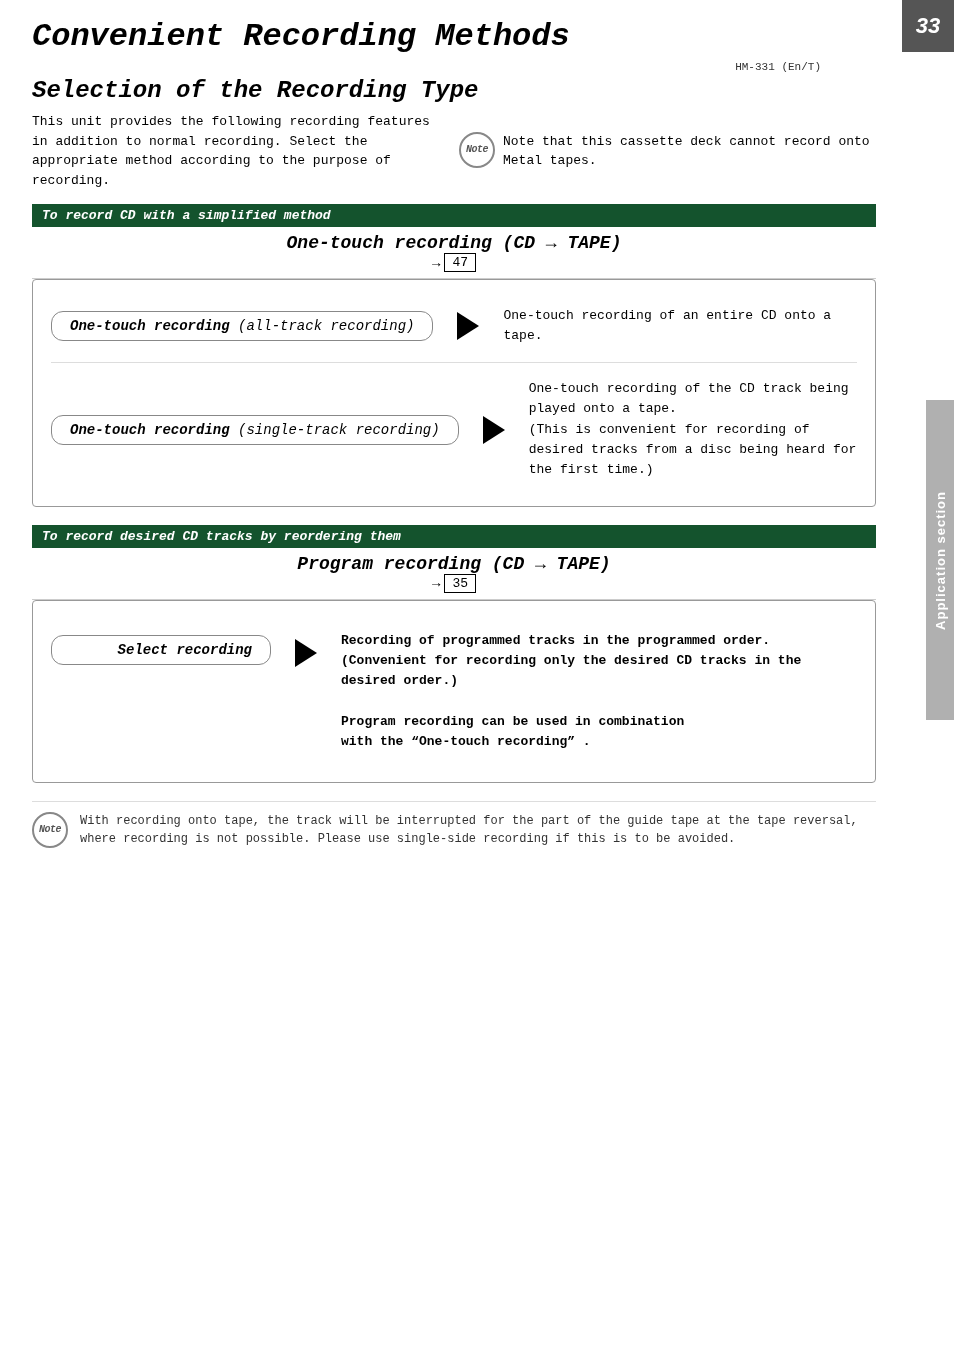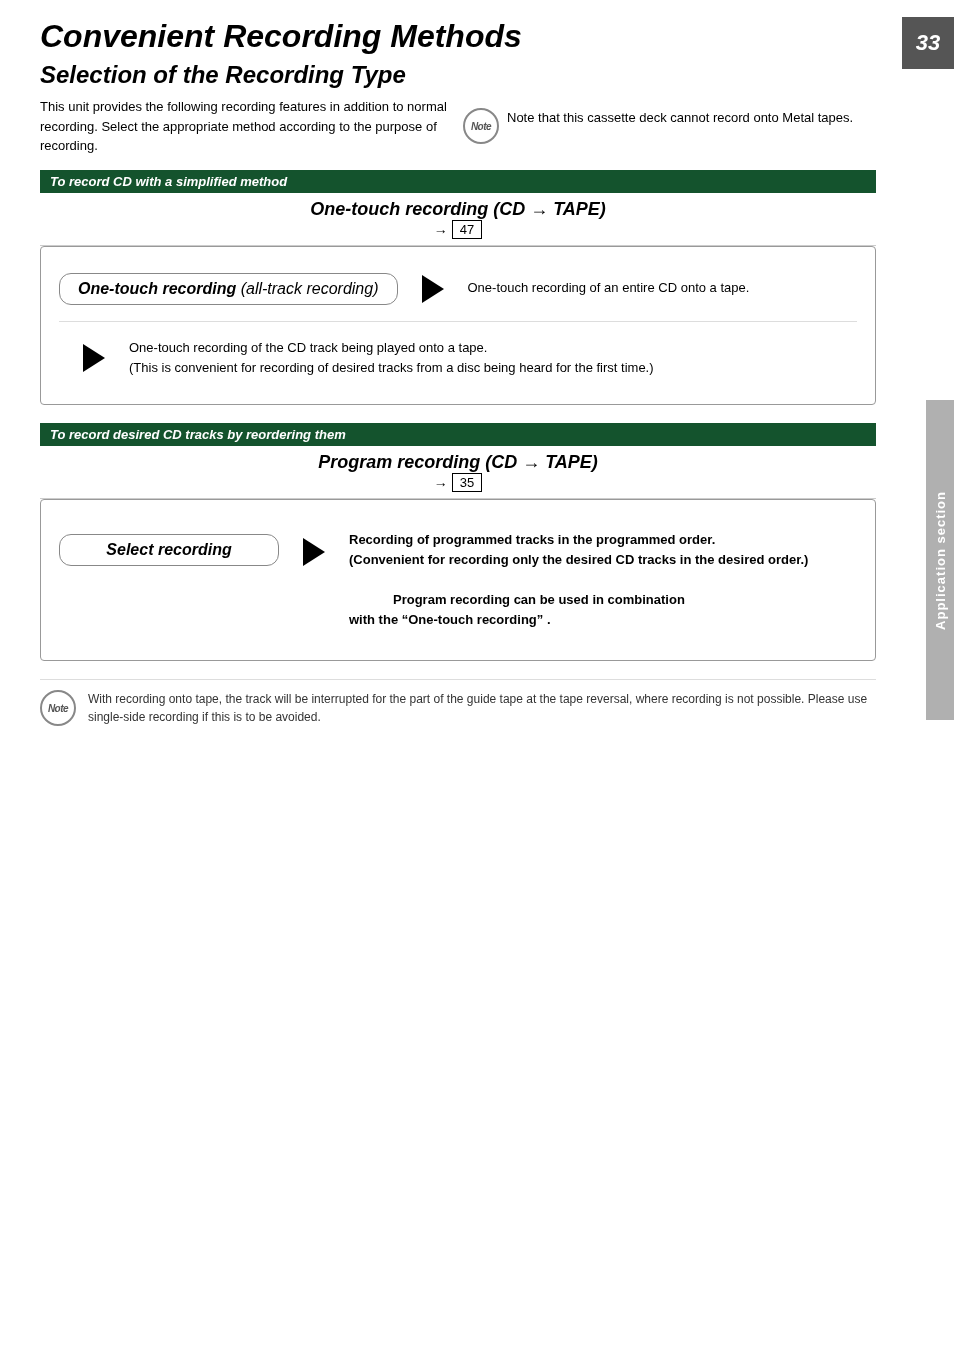--- a/index.html
+++ b/index.html
@@ -60,8 +60,9 @@
     }
 
     .main-content {
-      padding: 18px 50px 20px 40px;
+      padding: 18px 50px 20px 32px;
       margin-right: 28px;
+      font-family: Liberation Mono, monospace;
     }
 
     

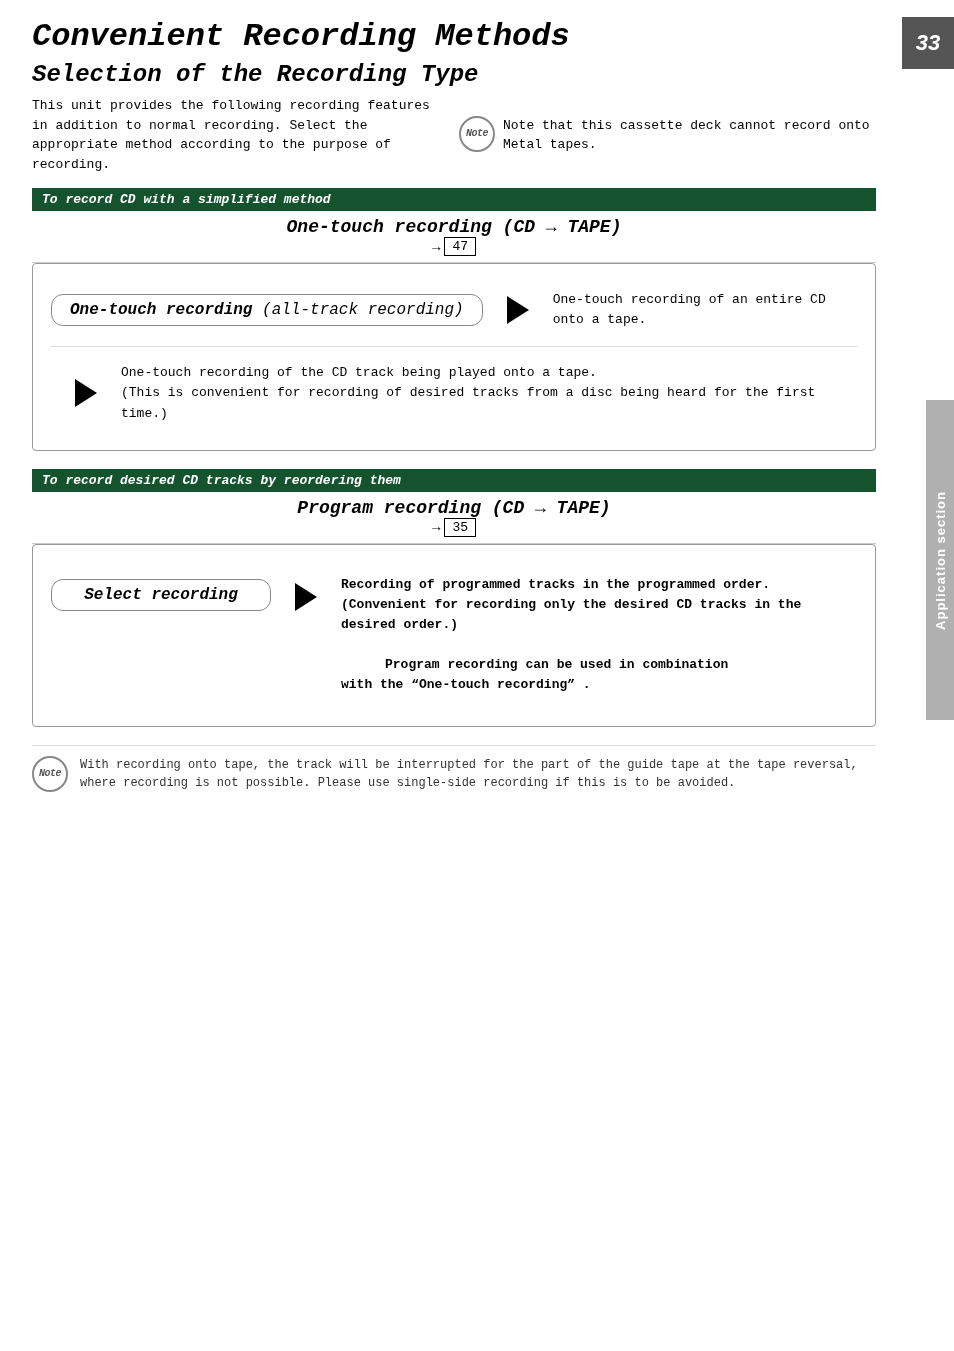--- a/index.html
+++ b/index.html
@@ -45,7 +45,7 @@
     
     .page-number-box {
       position: absolute;
-      top: 17px;
+      top: 0;
       right: 0;
       background: #555;
       color: #fff;

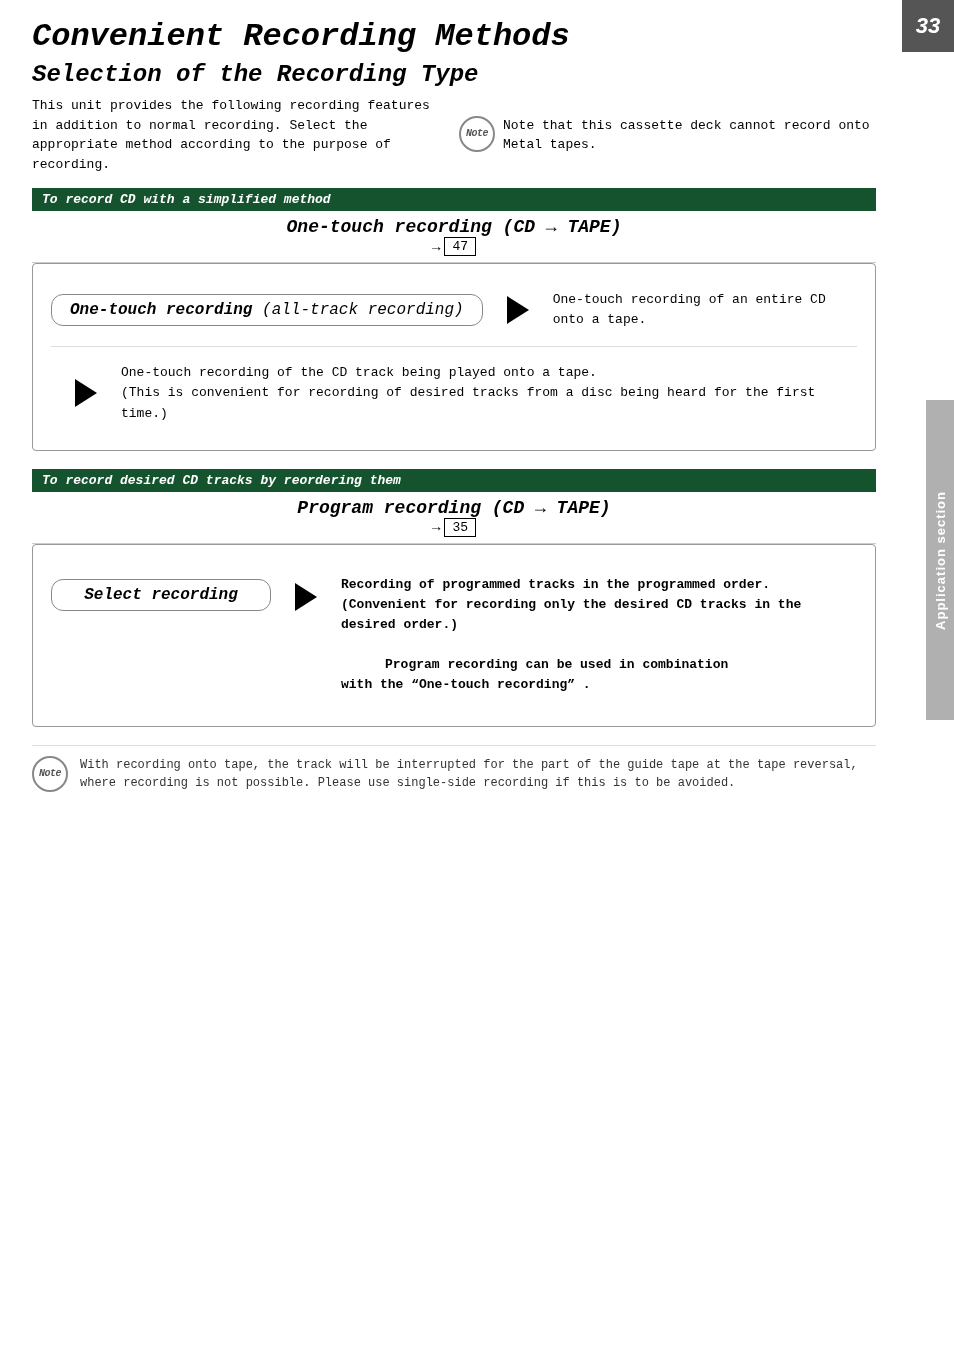--- a/index.html
+++ b/index.html
@@ -262,6 +262,7 @@
 
     <h1 class="page-title">Convenient Recording Methods</h1>
 
+    <div class="model-number">HM-331 (En/T)</div>
 
     <h2 class="section-title">Selection of the Recording Type</h2>
 

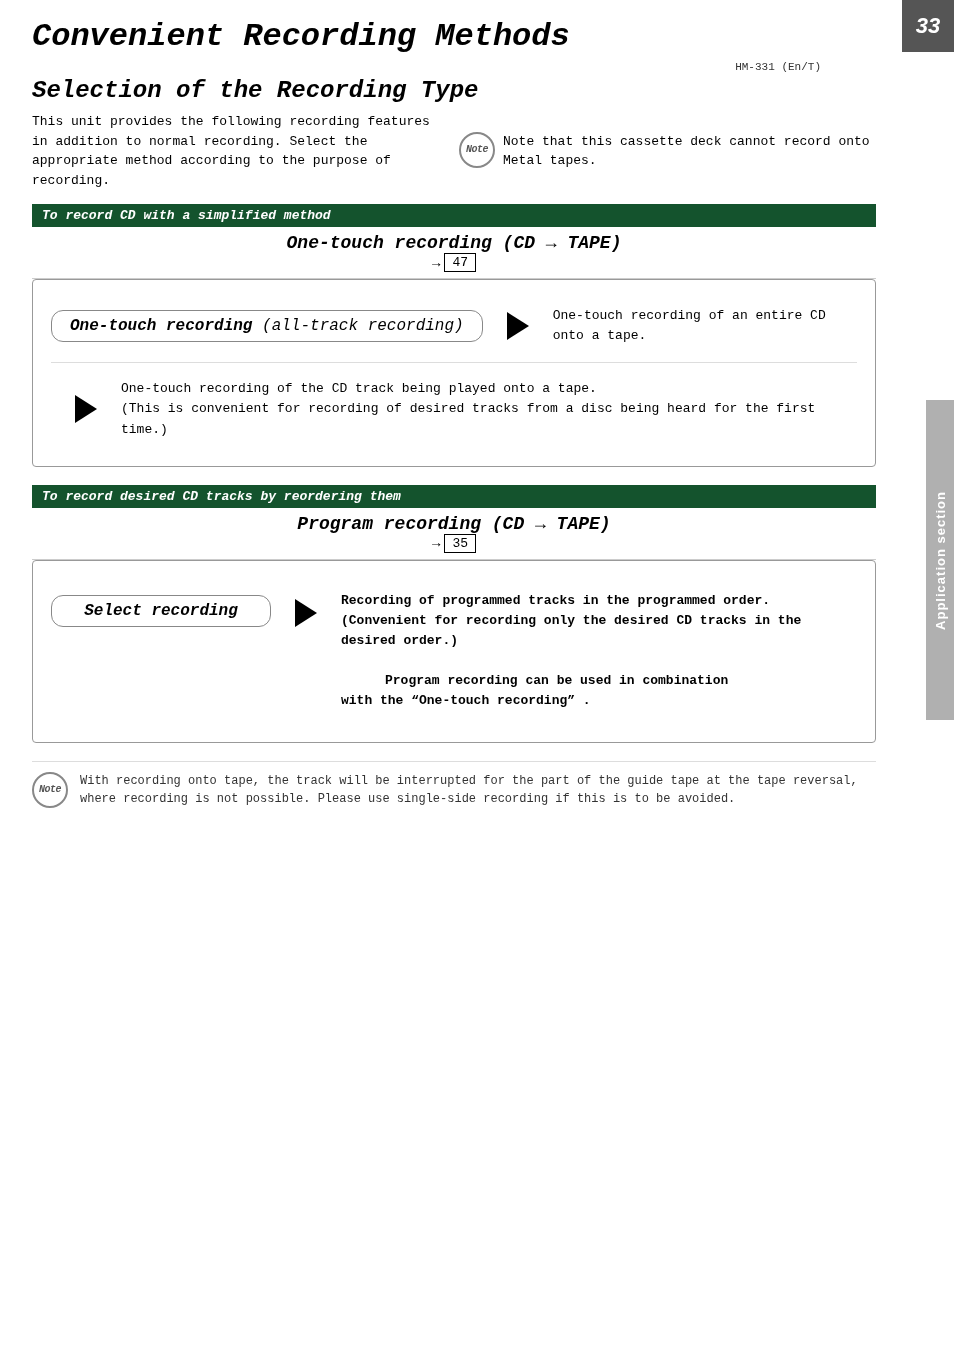--- a/index.html
+++ b/index.html
@@ -195,12 +195,12 @@
       border: 1.5px solid #888;
       border-radius: 12px;
       padding: 6px 18px;
-      font-size: 16px;
+      font-size: 14px;
       font-weight: bold;
       font-style: italic;
       white-space: nowrap;
       min-width: 220px;
-      text-align: center;
+      text-align: right;
       background: #fff;
     }
     .feature-label-box span.normal {

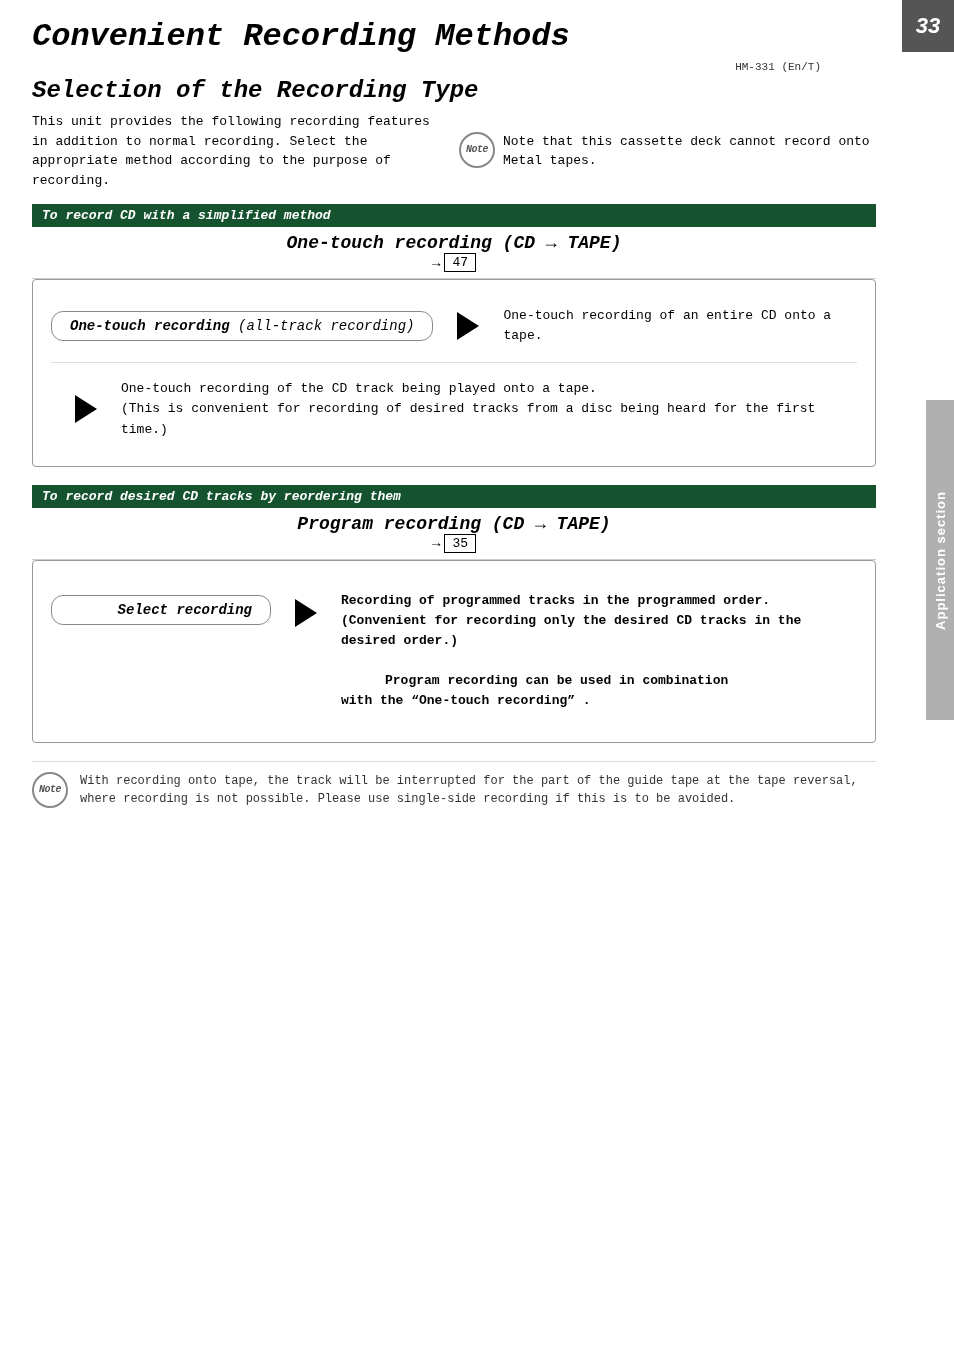--- a/index.html
+++ b/index.html
@@ -300,6 +300,9 @@
         </div>
 
         <div class="feature-row">
+          <div class="feature-label-box">
+            <span>One-touch recording</span><span class="normal"> (single-track recording)</span>
+          </div>
           <div class="arrow-right"></div>
           <div class="feature-desc">One-touch recording of the CD track being played onto a tape.<br>(This is convenient for recording of desired tracks from a disc being heard for the first time.)</div>
         </div>

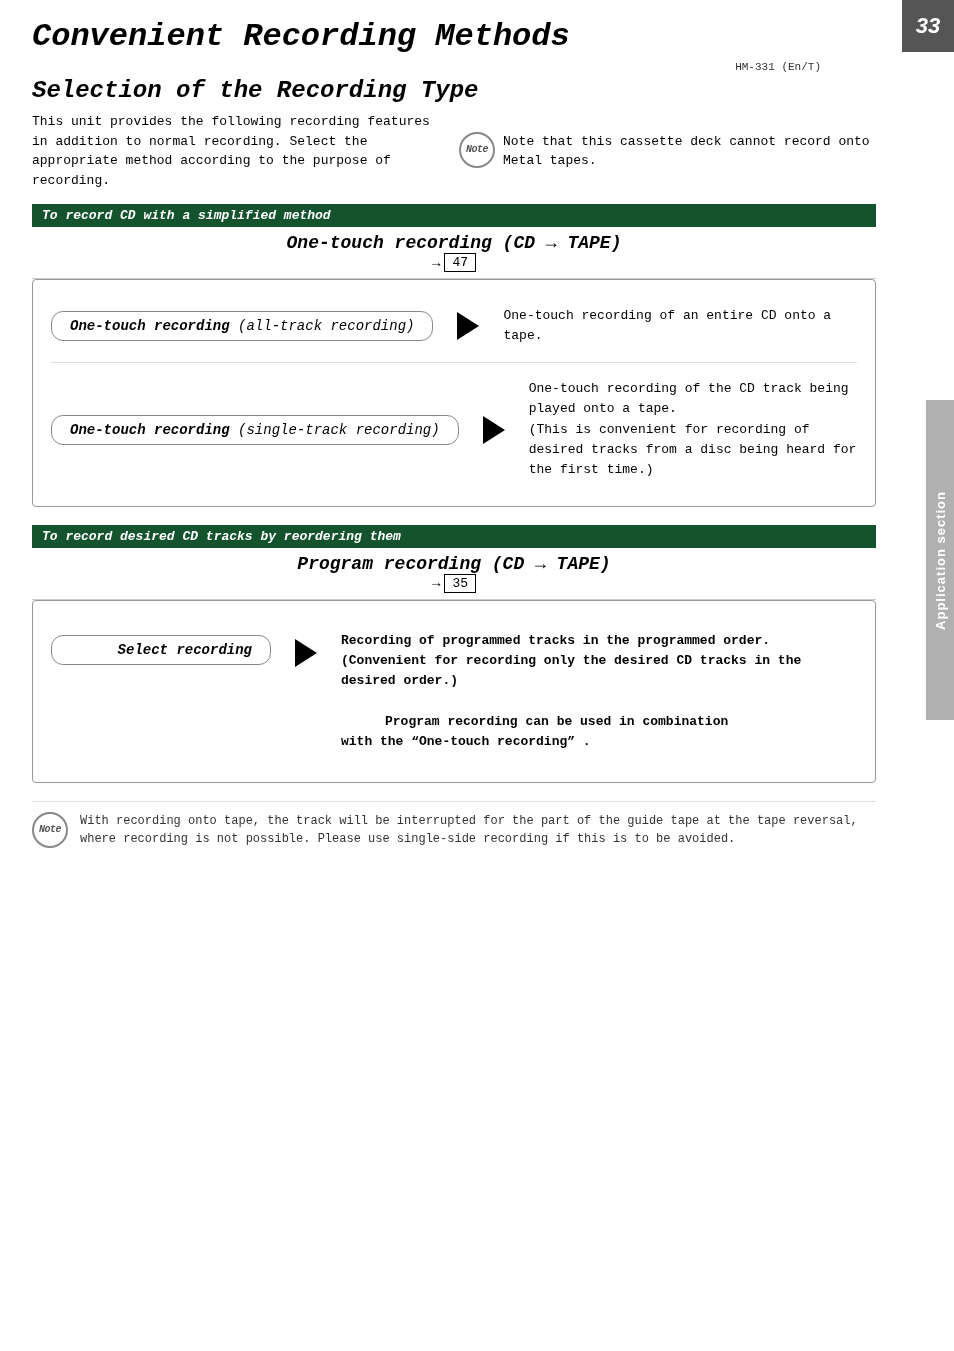--- a/index.html
+++ b/index.html
@@ -333,7 +333,7 @@
           <div class="feature-desc">
             <span style="font-weight: bold;">Recording of programmed tracks in the programmed order.<br>(Convenient for recording only the desired CD tracks in the desired order.)</span>
             <br><br>
-            <span style="font-weight: bold; margin-left: 44px;">Program recording can be used in combination<br>with the “One-touch recording” .</span>
+            <span style="font-weight: bold;">Program recording can be used in combination<br>with the “One-touch recording” .</span>
           </div>
         </div>
 

